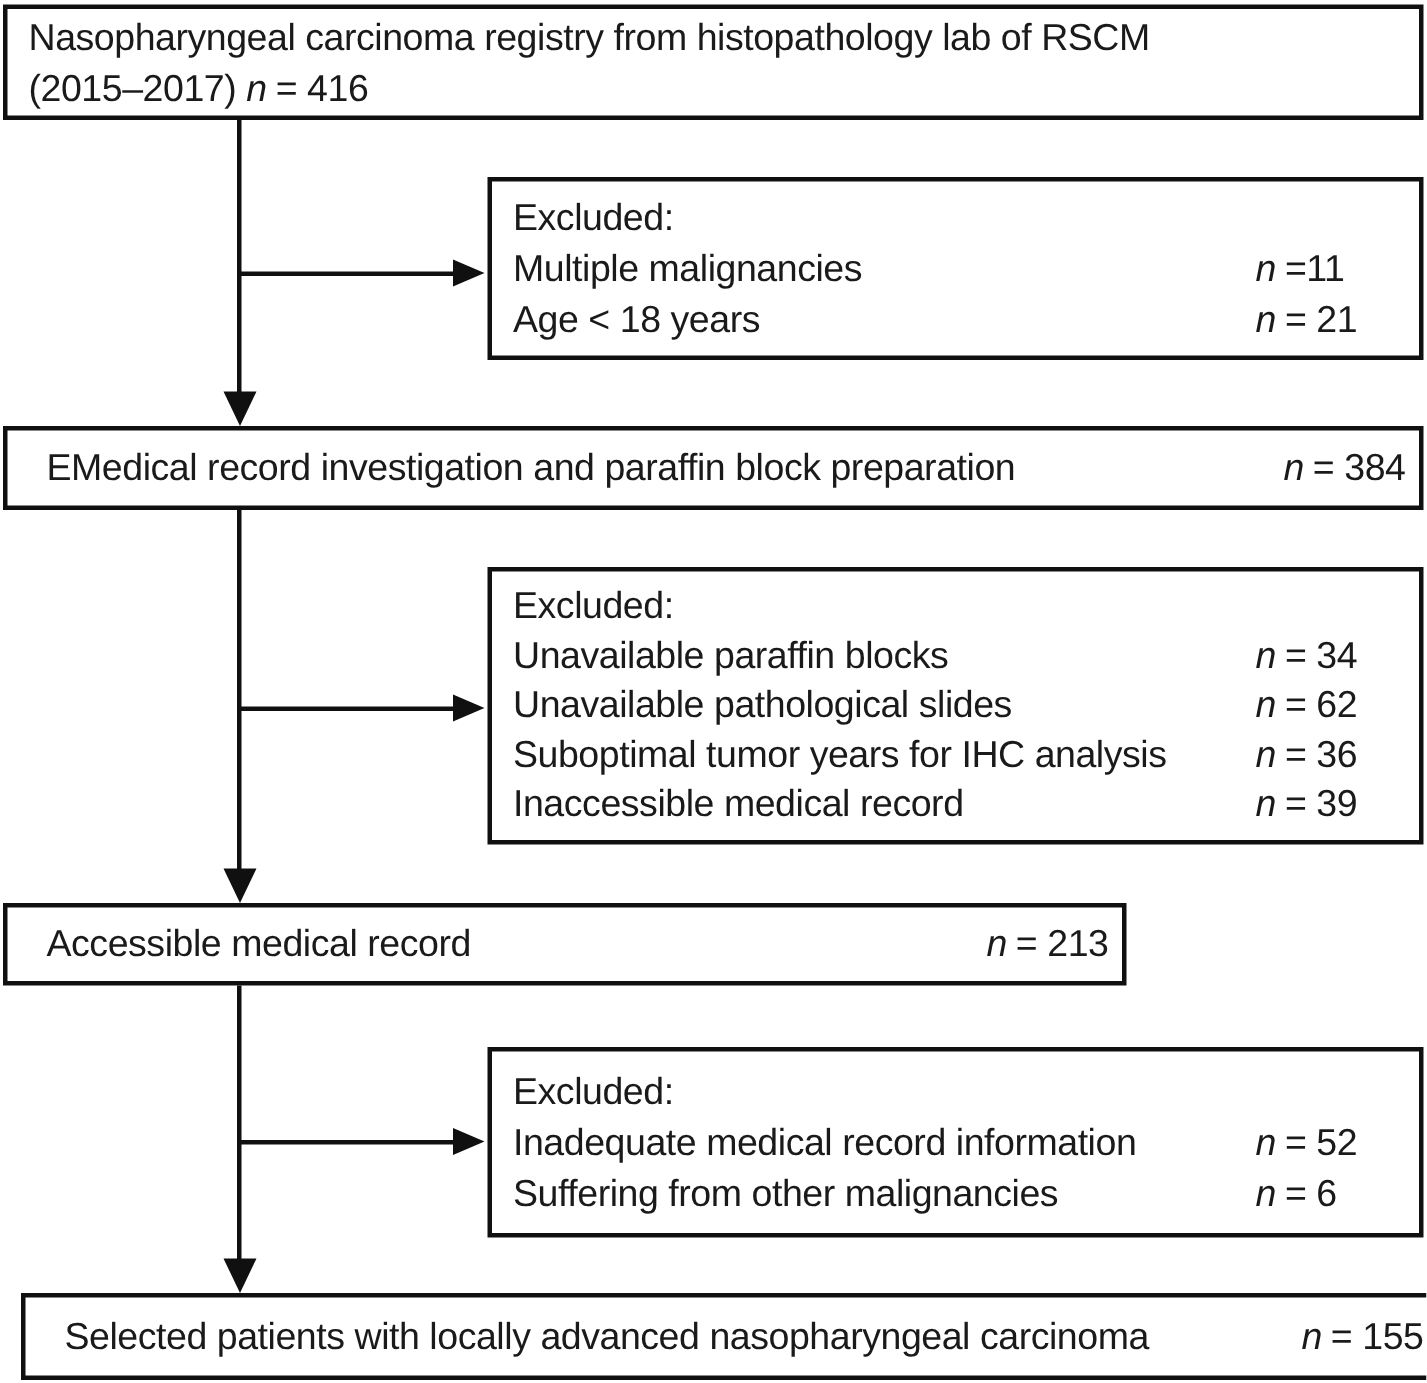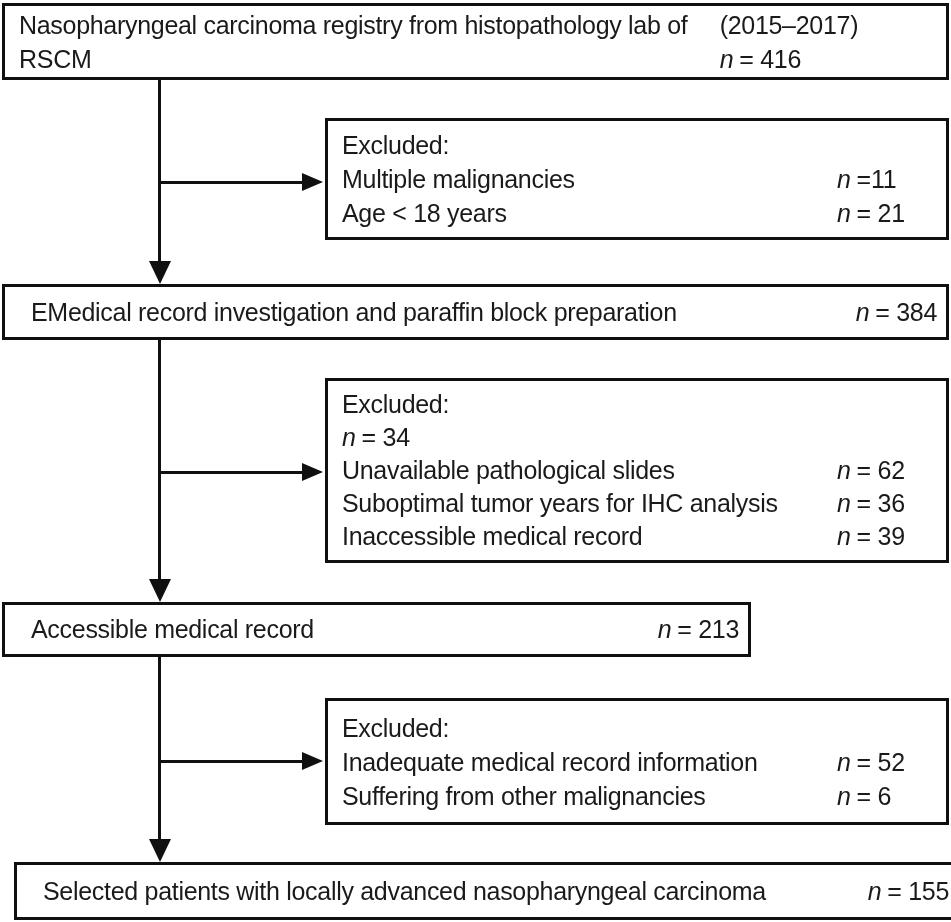--- a/index.html
+++ b/index.html
@@ -32,7 +32,7 @@
   
   .topbox{
     display:flex;
-    flex-direction:row;
+    flex-direction:column;
     justify-content:center;
     padding:2px 14px;
     line-height:34px;

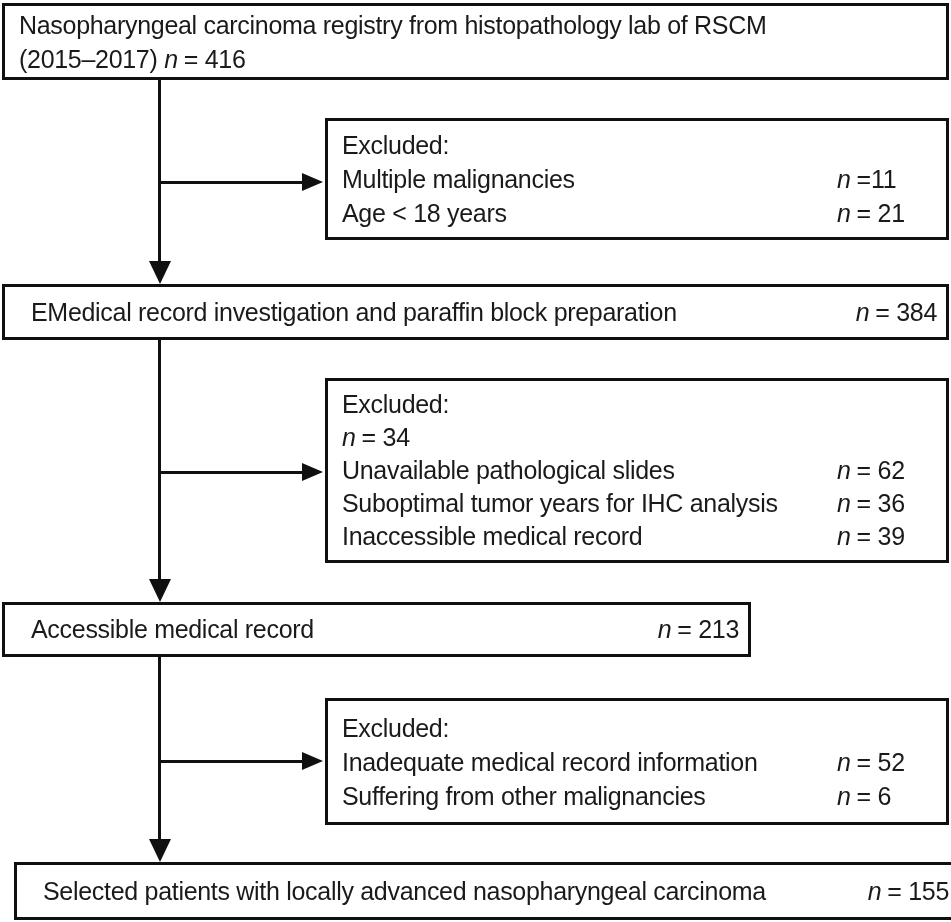--- a/index.html
+++ b/index.html
@@ -117,6 +117,7 @@
       <span class="lbl">Excluded:</span>
     </div>
     <div class="exrow">
+      <span class="lbl">Unavailable paraffin blocks</span>
       <span class="nwrap">
         <span class="nsym">n</span><span class="nval">= 34</span>
       </span>

